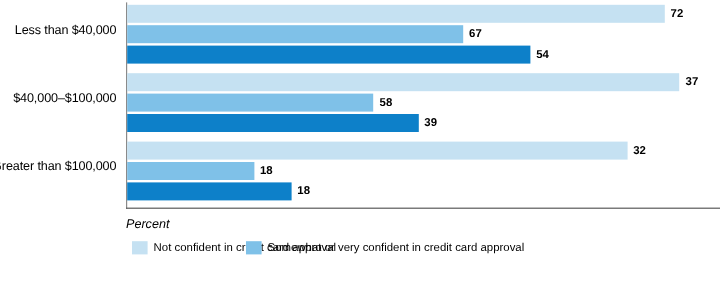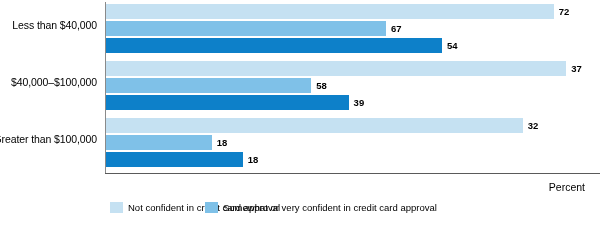--- a/index.html
+++ b/index.html
@@ -100,9 +100,10 @@
     left: 105px;
     top: 181px;
     width: 480px;
-    text-align: right;
+    text-align: left;
     font-size: 10.5px;
     color: #000000;
+    font-style: italic;
   }
 
   

